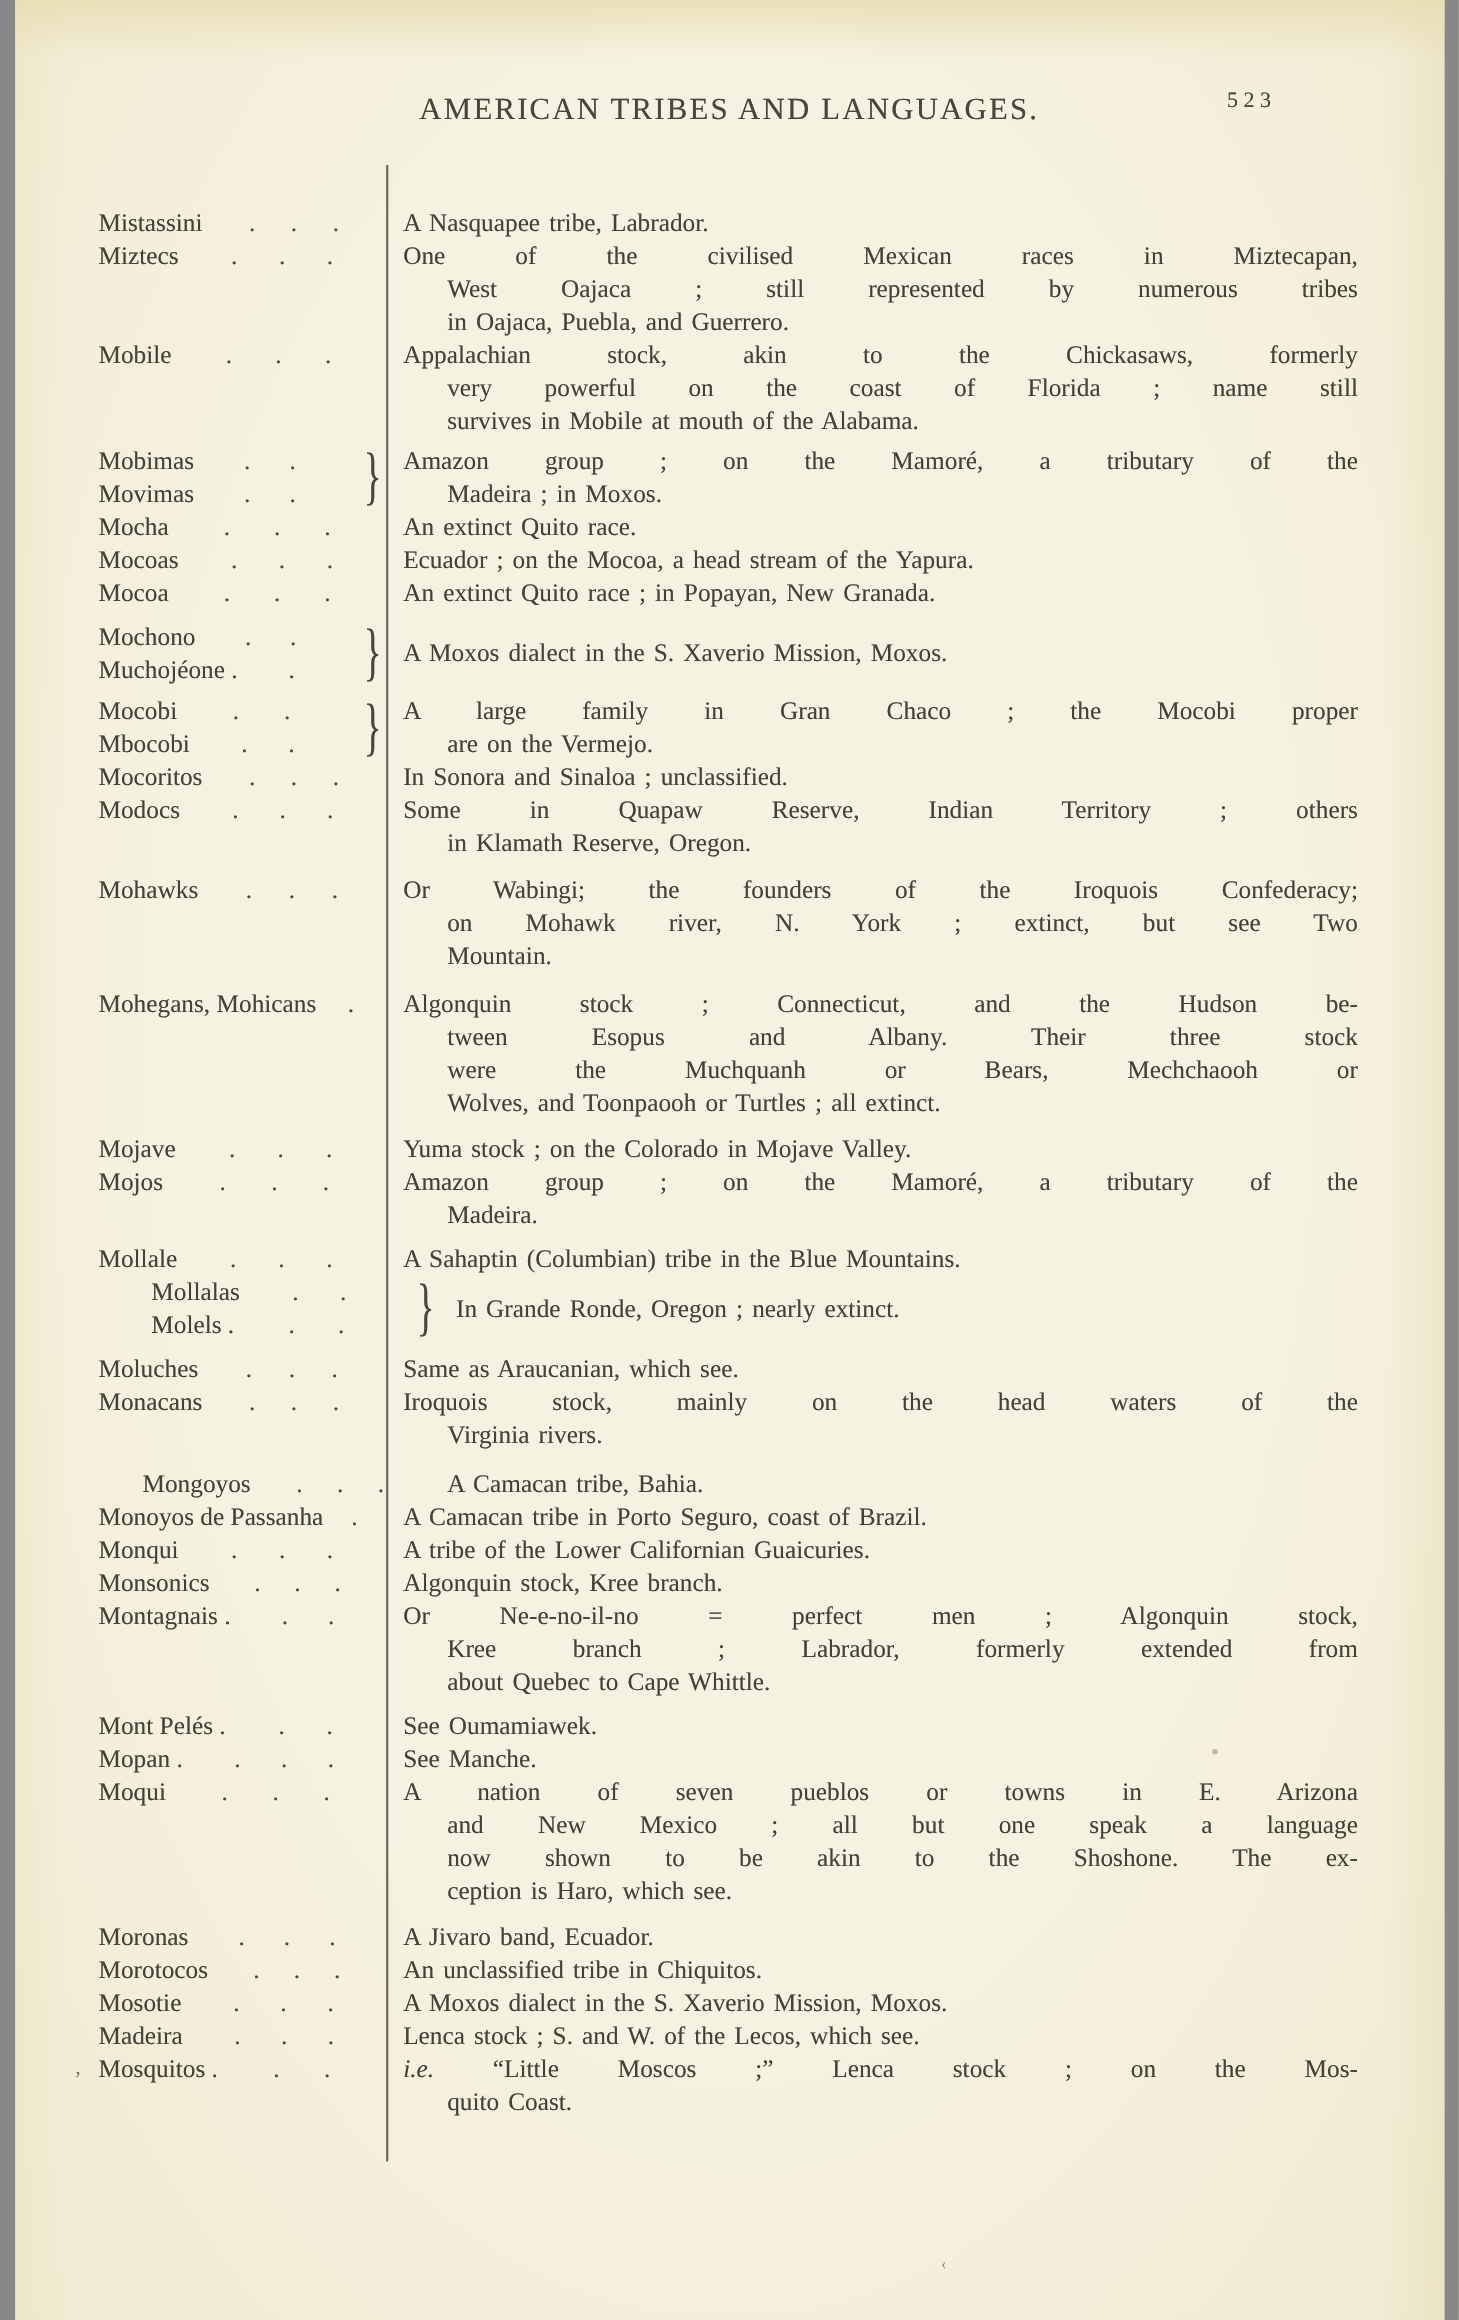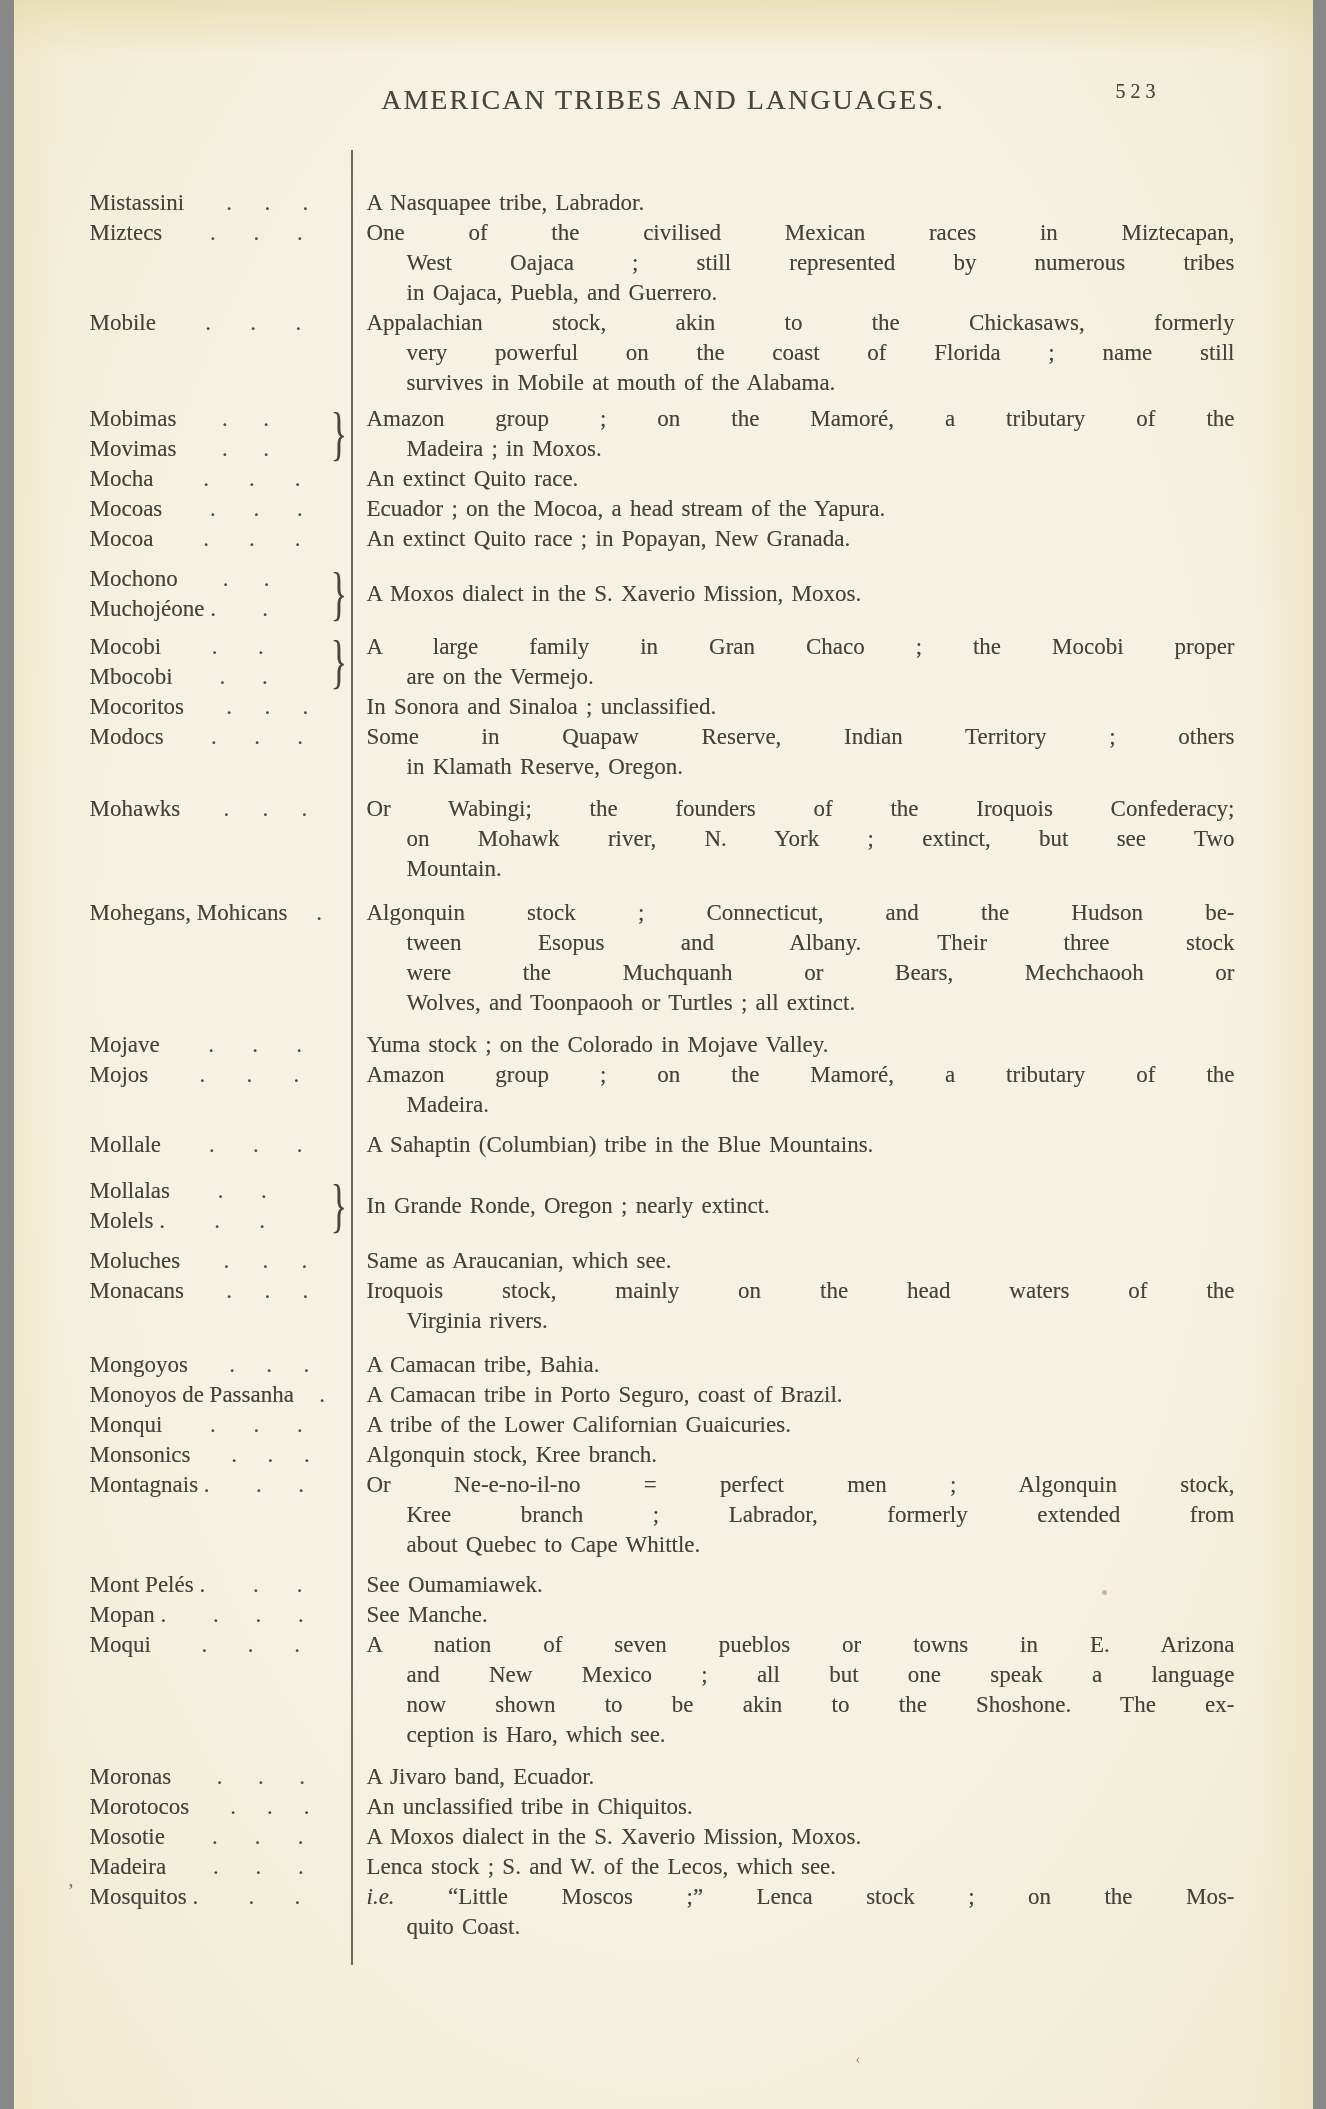--- a/index.html
+++ b/index.html
@@ -324,7 +324,7 @@
           <div class="dl">A Sahaptin (Columbian) tribe in the Blue Mountains.</div>
         </div>
       </div>
-      <div class="entry" style="margin-top: 16px;">
+      <div class="entry" style="margin-top: 0; padding-left: 48px;">
         <div class="names">
           <div class="name-line">
             <span class="nm">Mollalas</span>

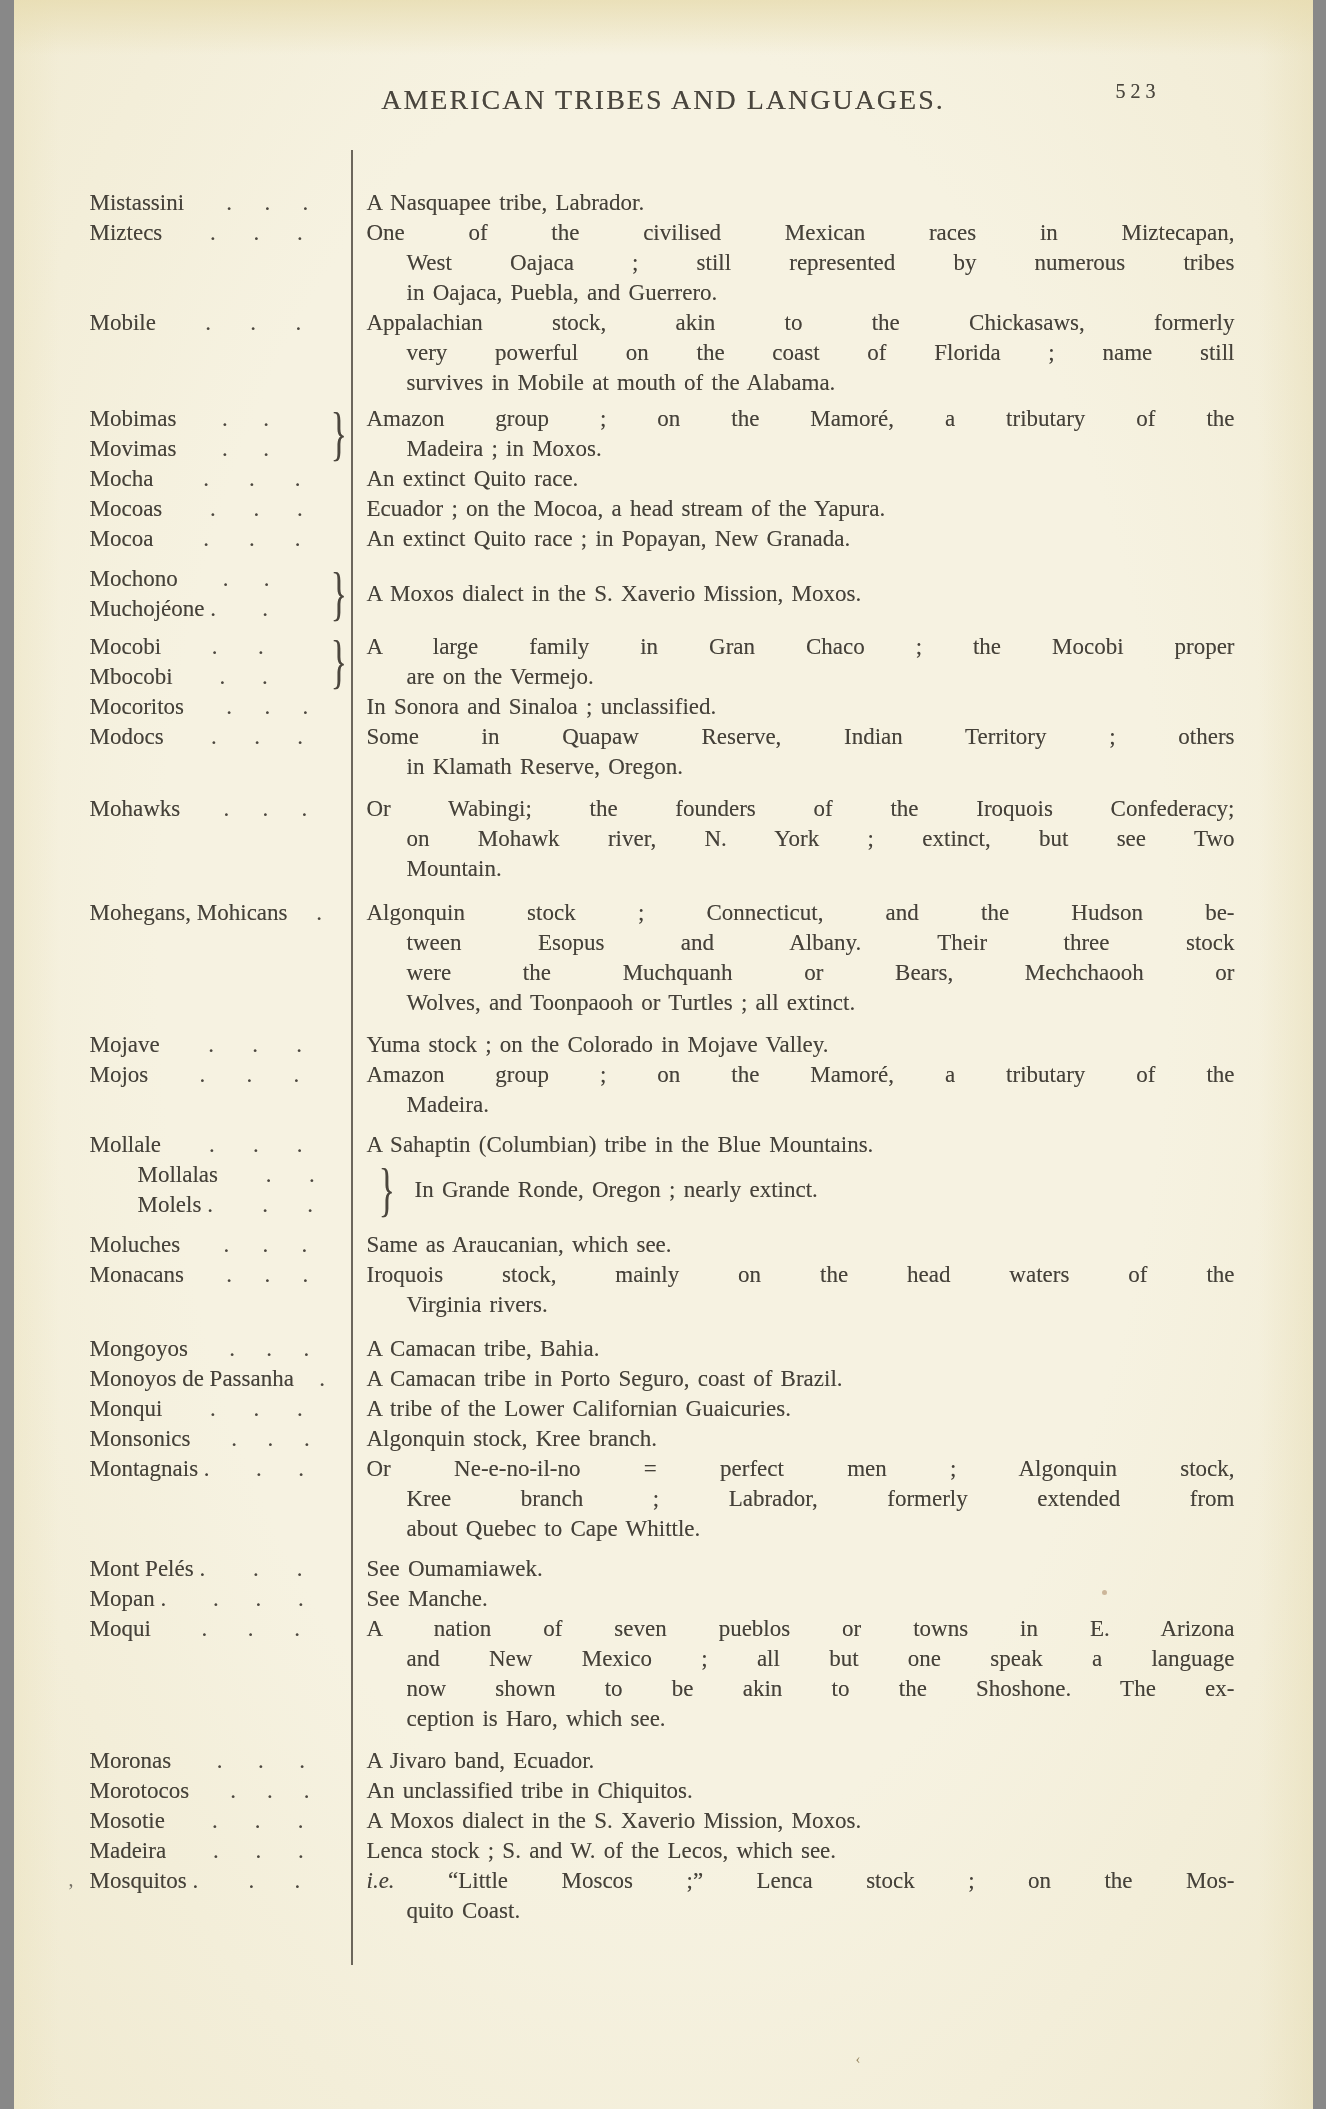--- a/index.html
+++ b/index.html
@@ -377,7 +377,7 @@
           <div class="dl cont">Virginia rivers.</div>
         </div>
       </div>
-      <div class="entry" style="margin-top: 14px;">
+      <div class="entry" style="margin-top: 14px; margin-left: 40px;">
         <div class="names">
           <div class="name-line">
             <span class="nm">Mongoyos</span>

